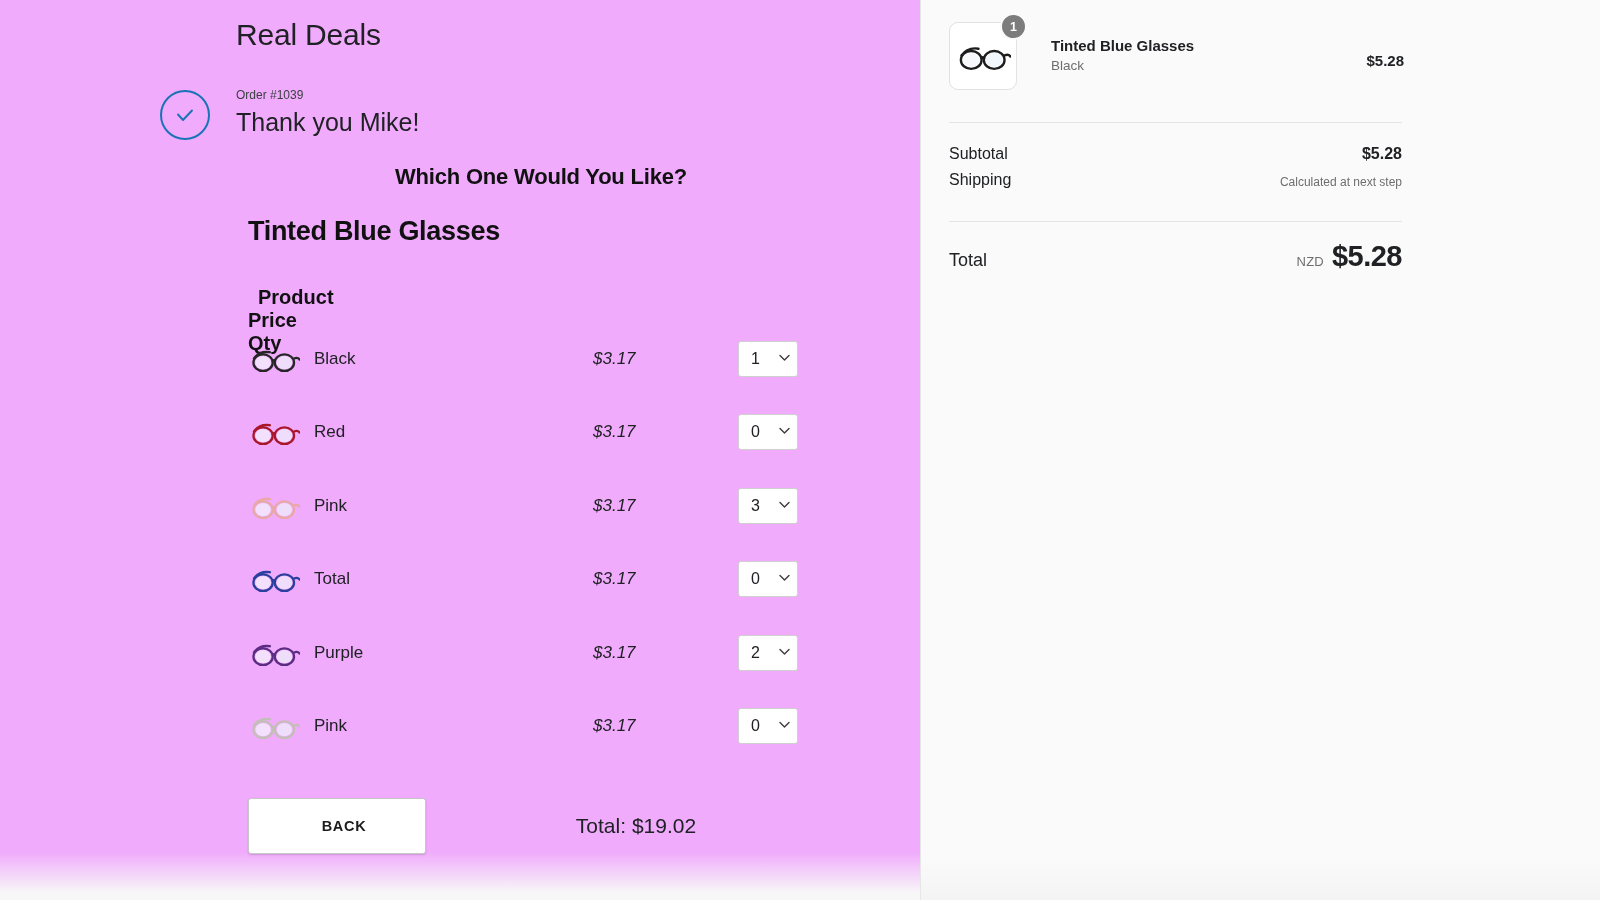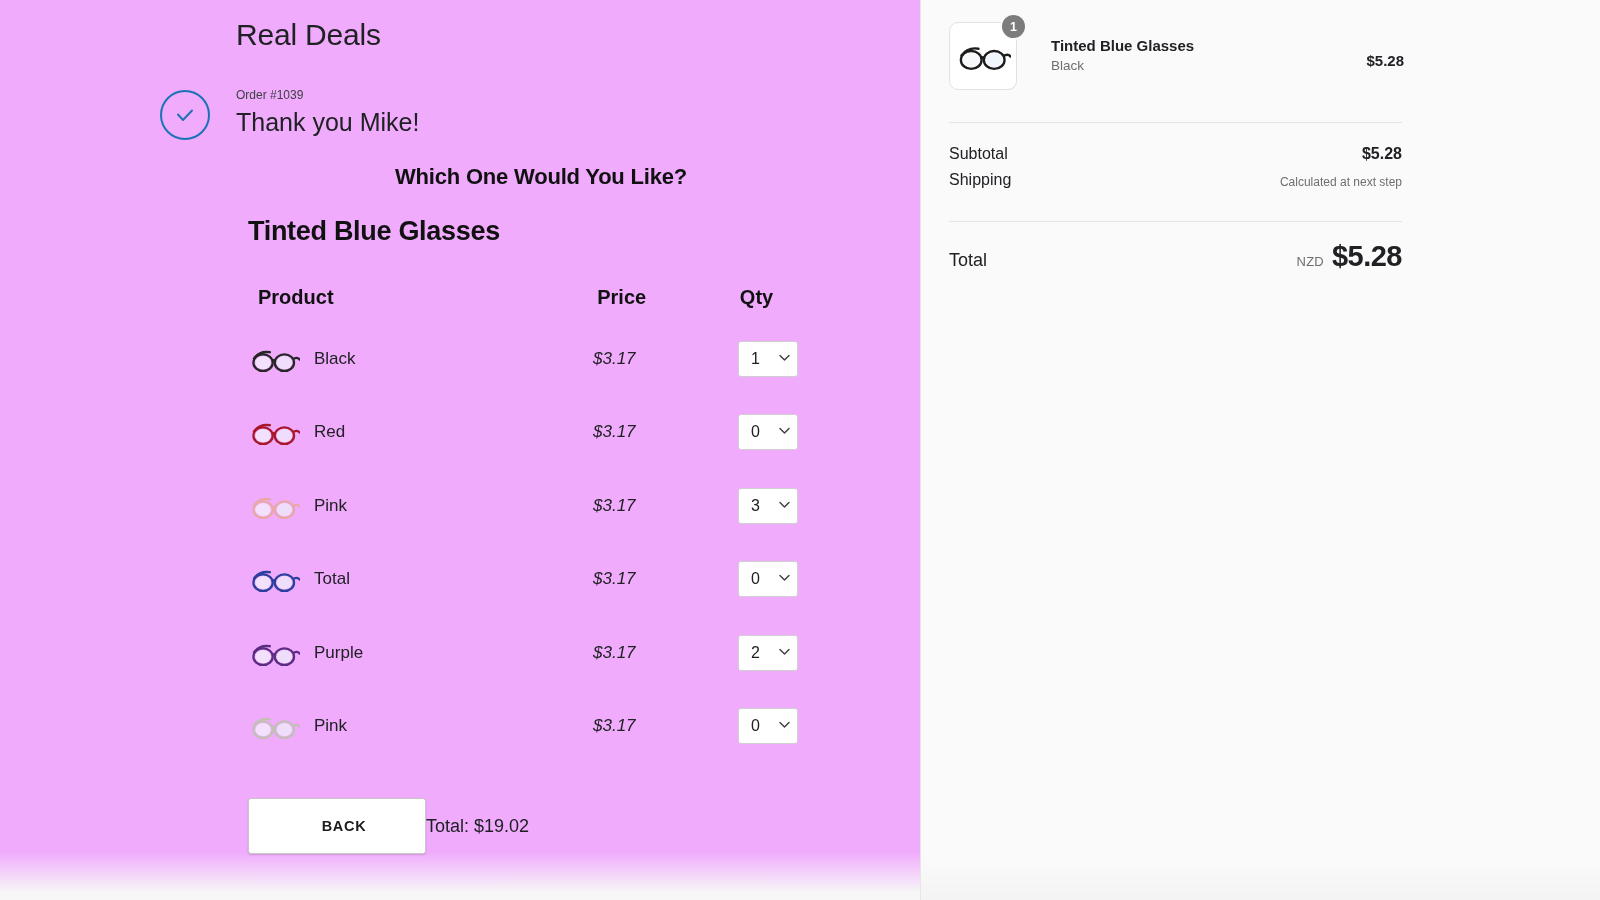--- a/index.html
+++ b/index.html
@@ -54,7 +54,7 @@
 
   
   .tbl{position:absolute;left:248px;top:286px;width:600px;}
-  .tbl-head{display:flex;align-items:baseline;height:36px;}
+  .tbl-head{display:flex;align-items:baseline;height:36px;flex-direction:column;}
   .th{font-size:20px;font-weight:bold;color:#111;}
   .th.product{width:345px;padding-left:10px;}
   .th.price{width:145px;}

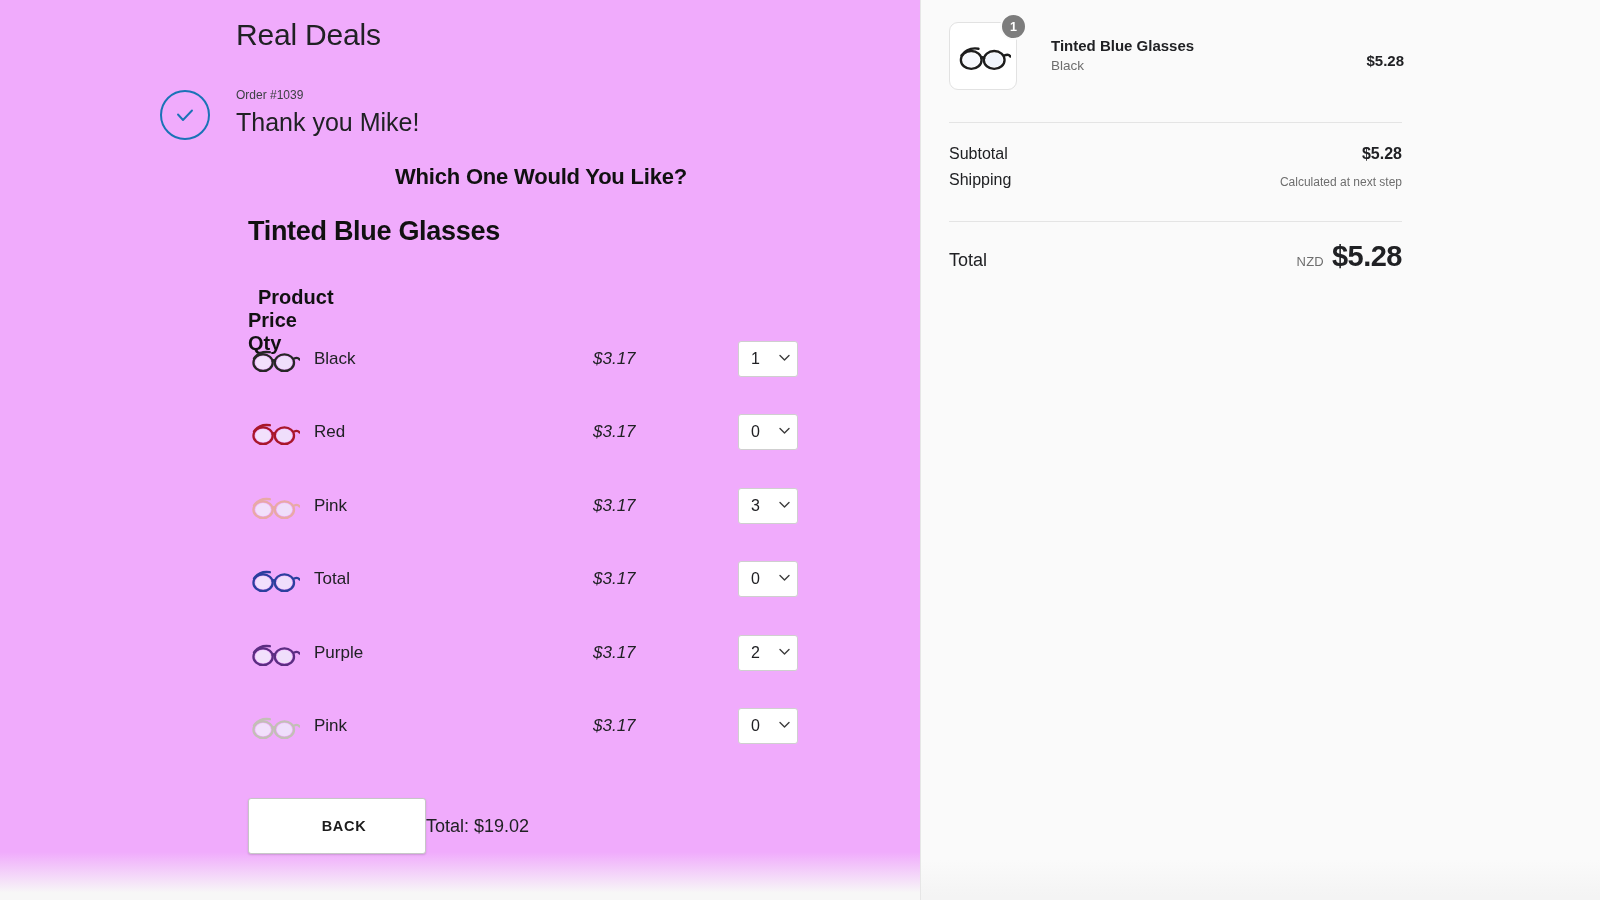--- a/index.html
+++ b/index.html
@@ -95,7 +95,7 @@
     padding-left:20px;
   }
   .total-mid{
-    flex:1;text-align:left;font-size:18px;color:#202124;
+    flex:1;text-align:center;font-size:21px;color:#202124;
     padding-right:2px;
   }
   .btn-add{

